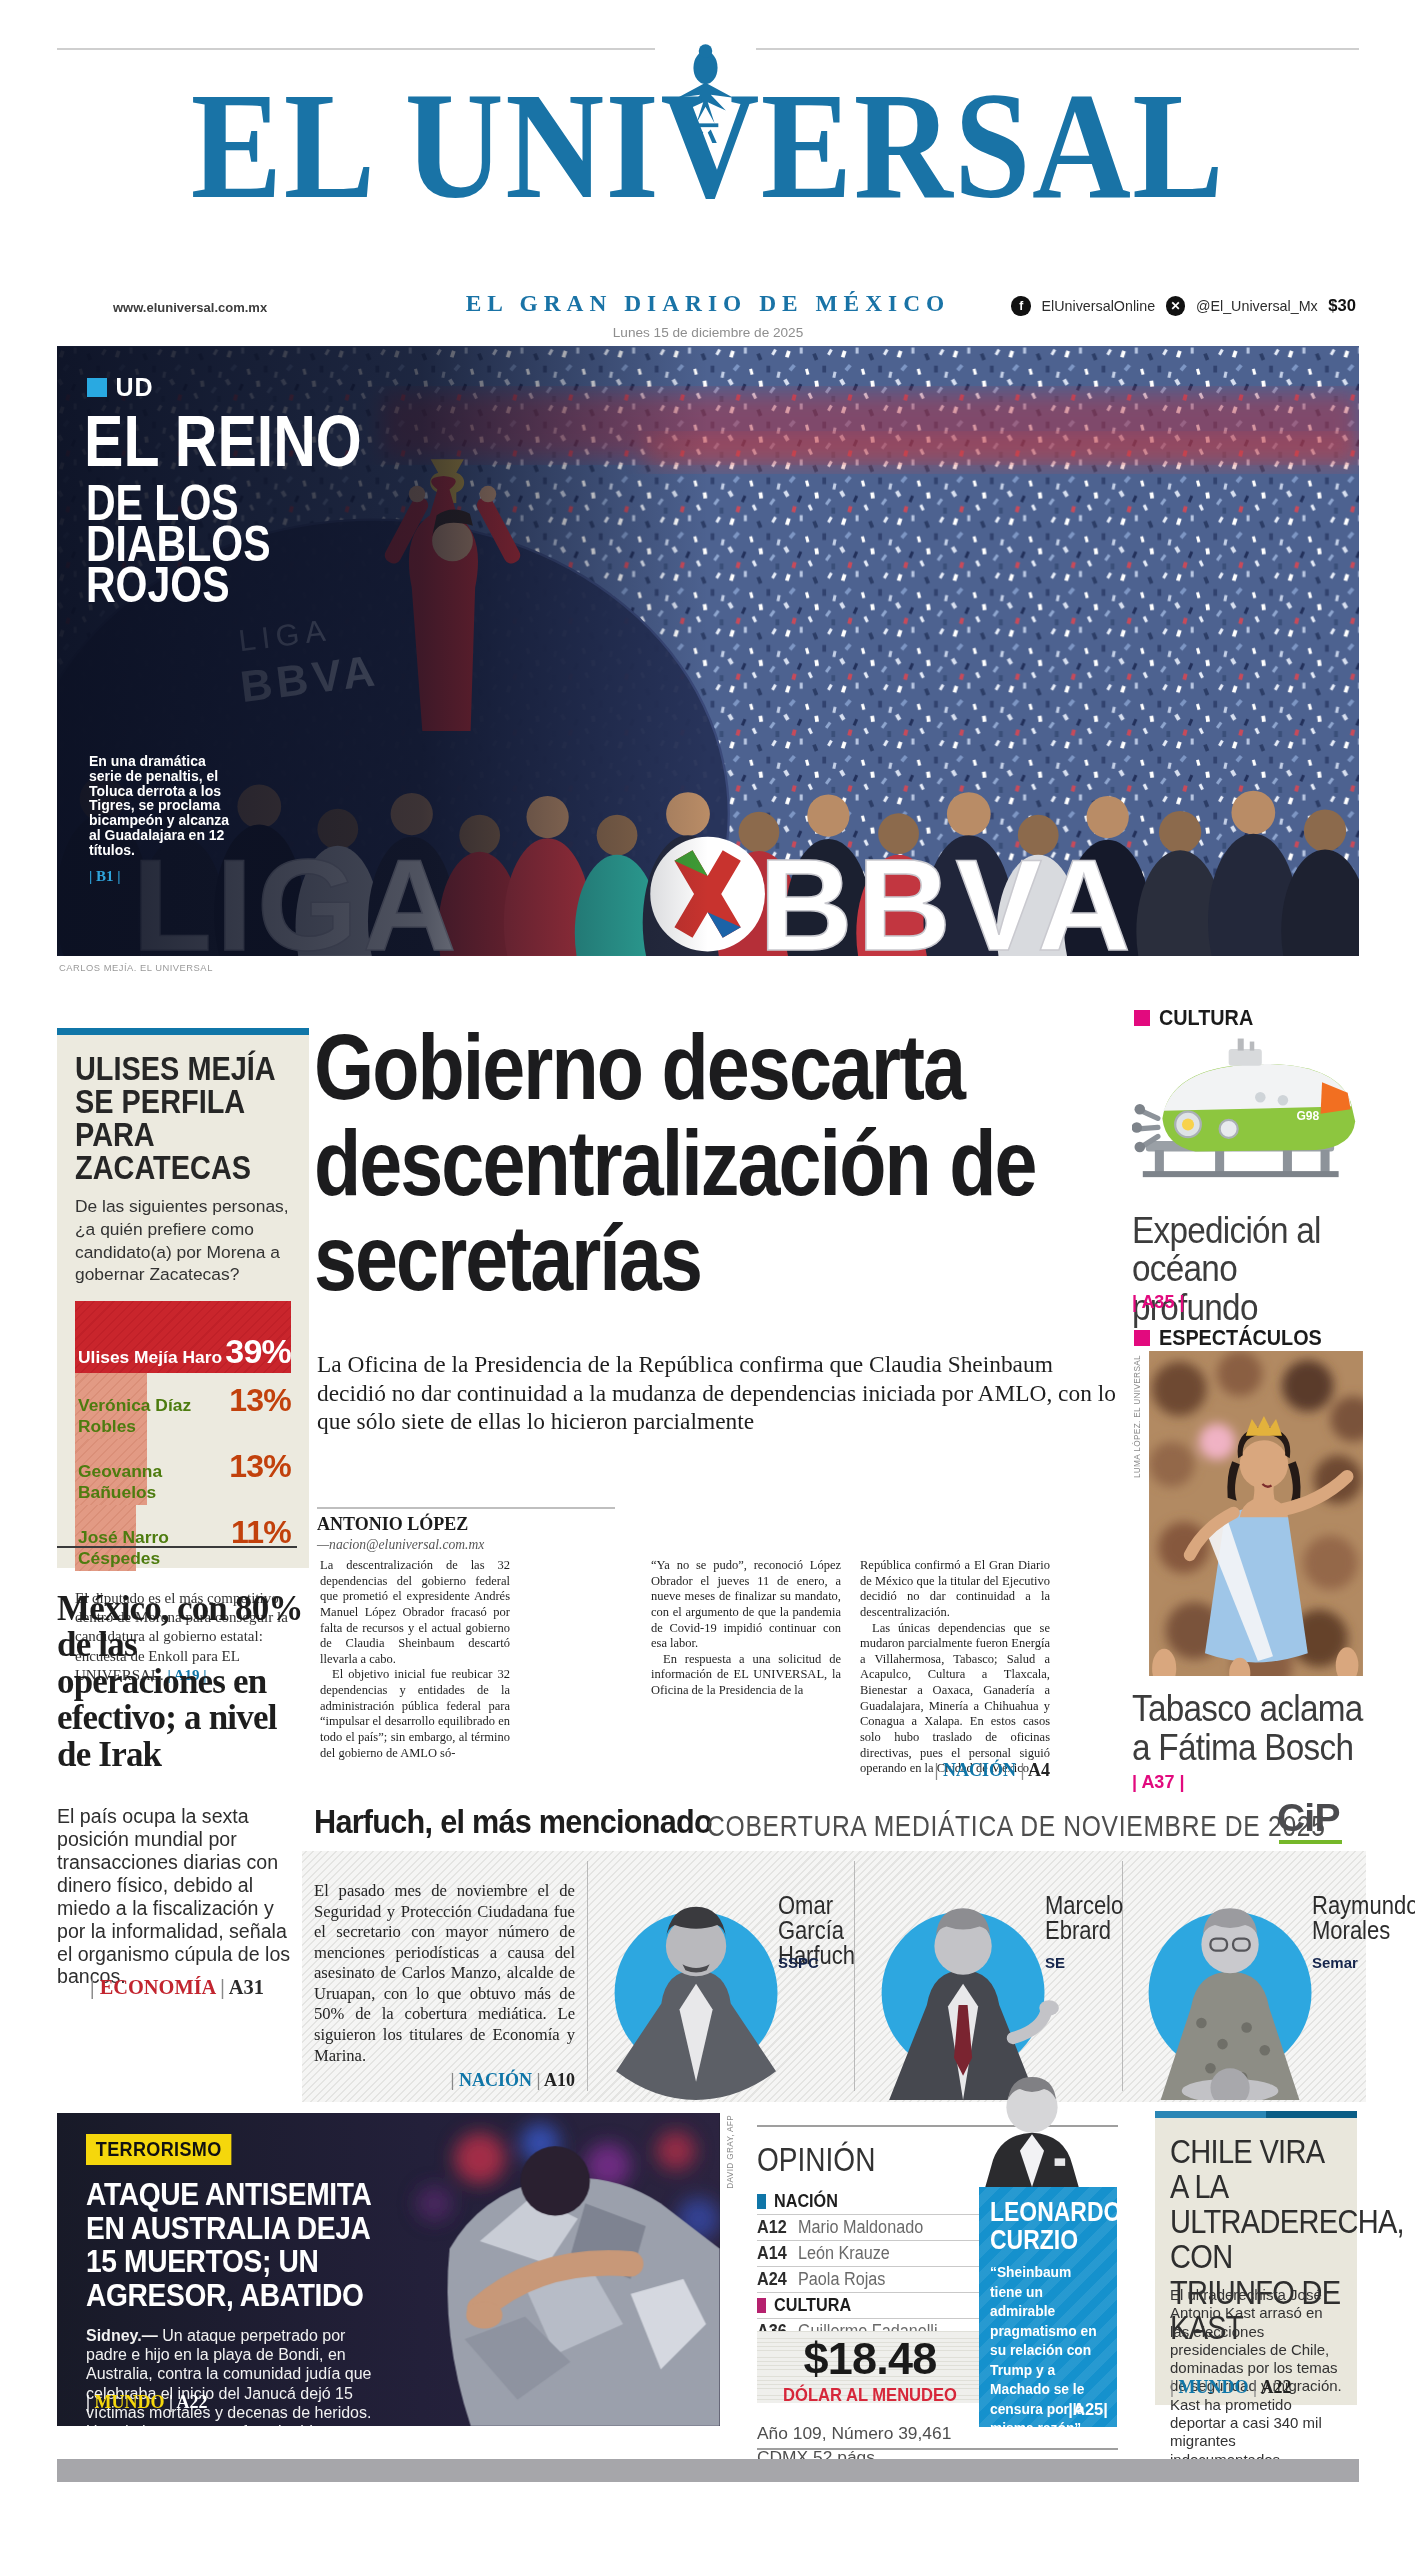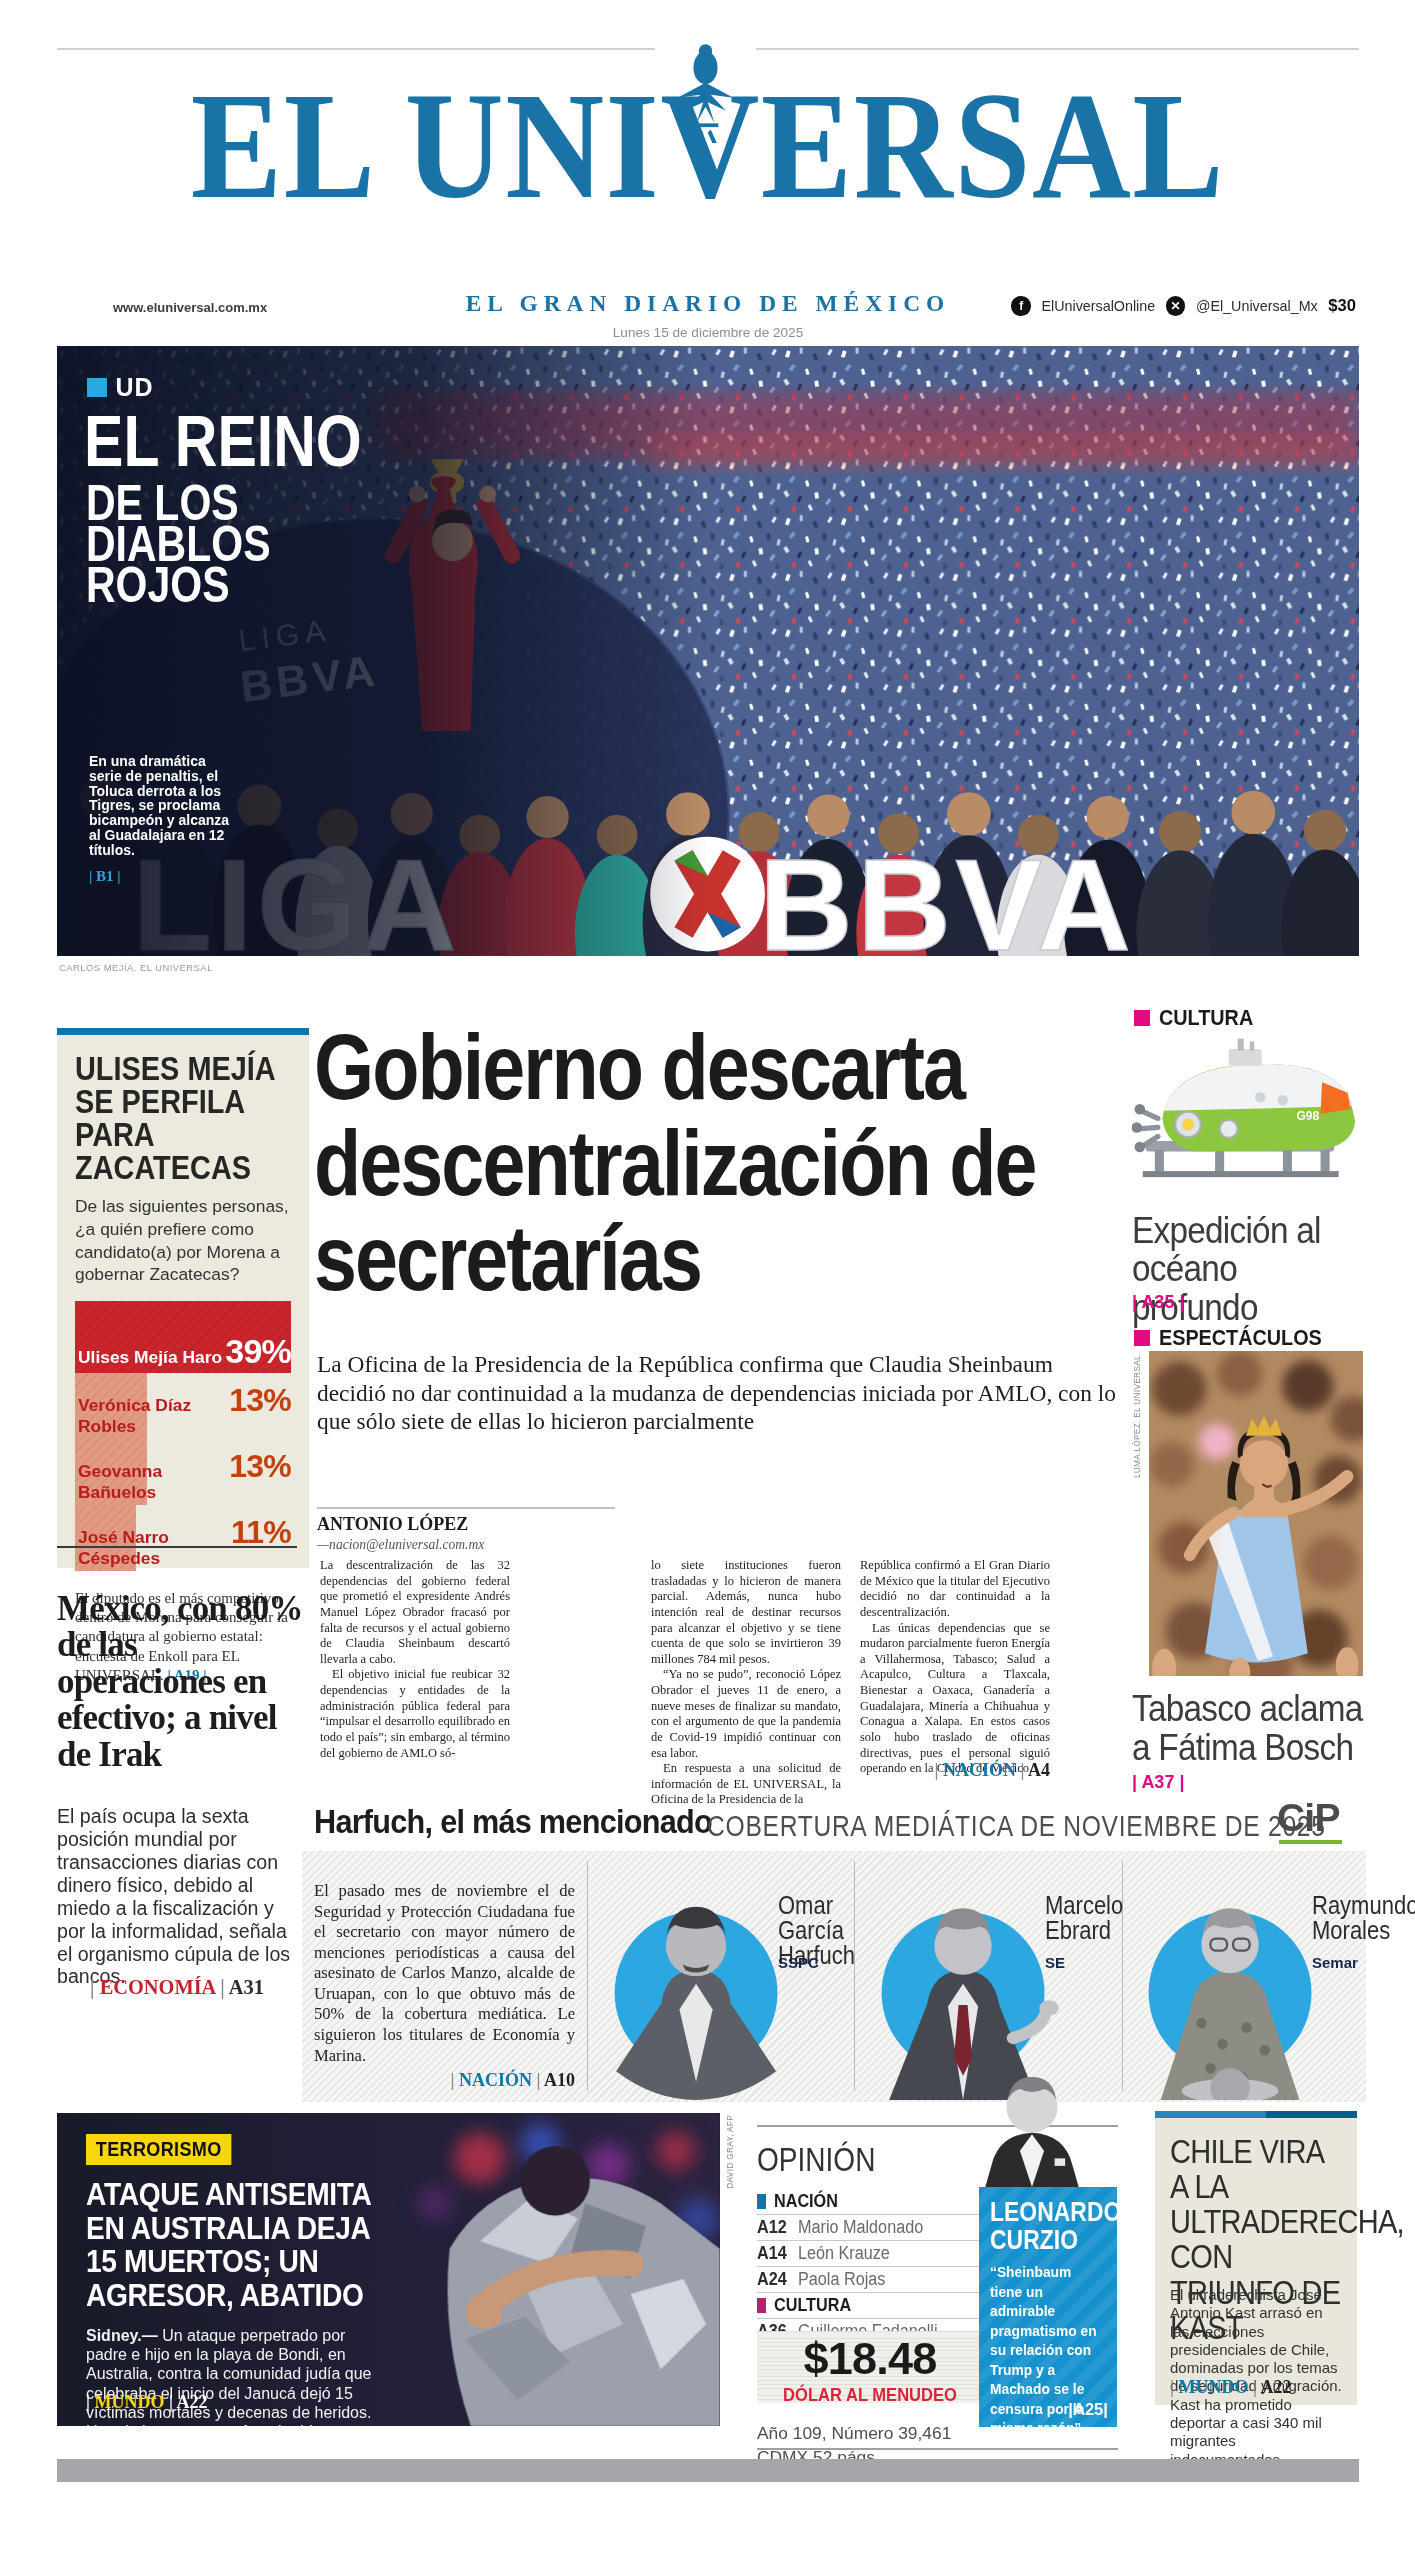--- a/index.html
+++ b/index.html
@@ -52,7 +52,7 @@
   .brow.first .lbl{color:#fff;}
   .brow .nm{font-weight:bold;font-size:17.4px;}
   .brow .pc{font-weight:bold;font-size:34px;letter-spacing:-0.8px;}
-  .brow.rest .nm{color:#b91c1c;}
+  .brow.rest .nm{color:#4d7c0f;}
   .brow.rest .pc{color:#c2410c;font-size:32px;}
   #pollNote{margin-top:18px;font-family:"Liberation Serif",serif;font-size:15px;line-height:1.28;color:#333;}
   #pollNote .ref{color:#1076a8;font-weight:bold;}

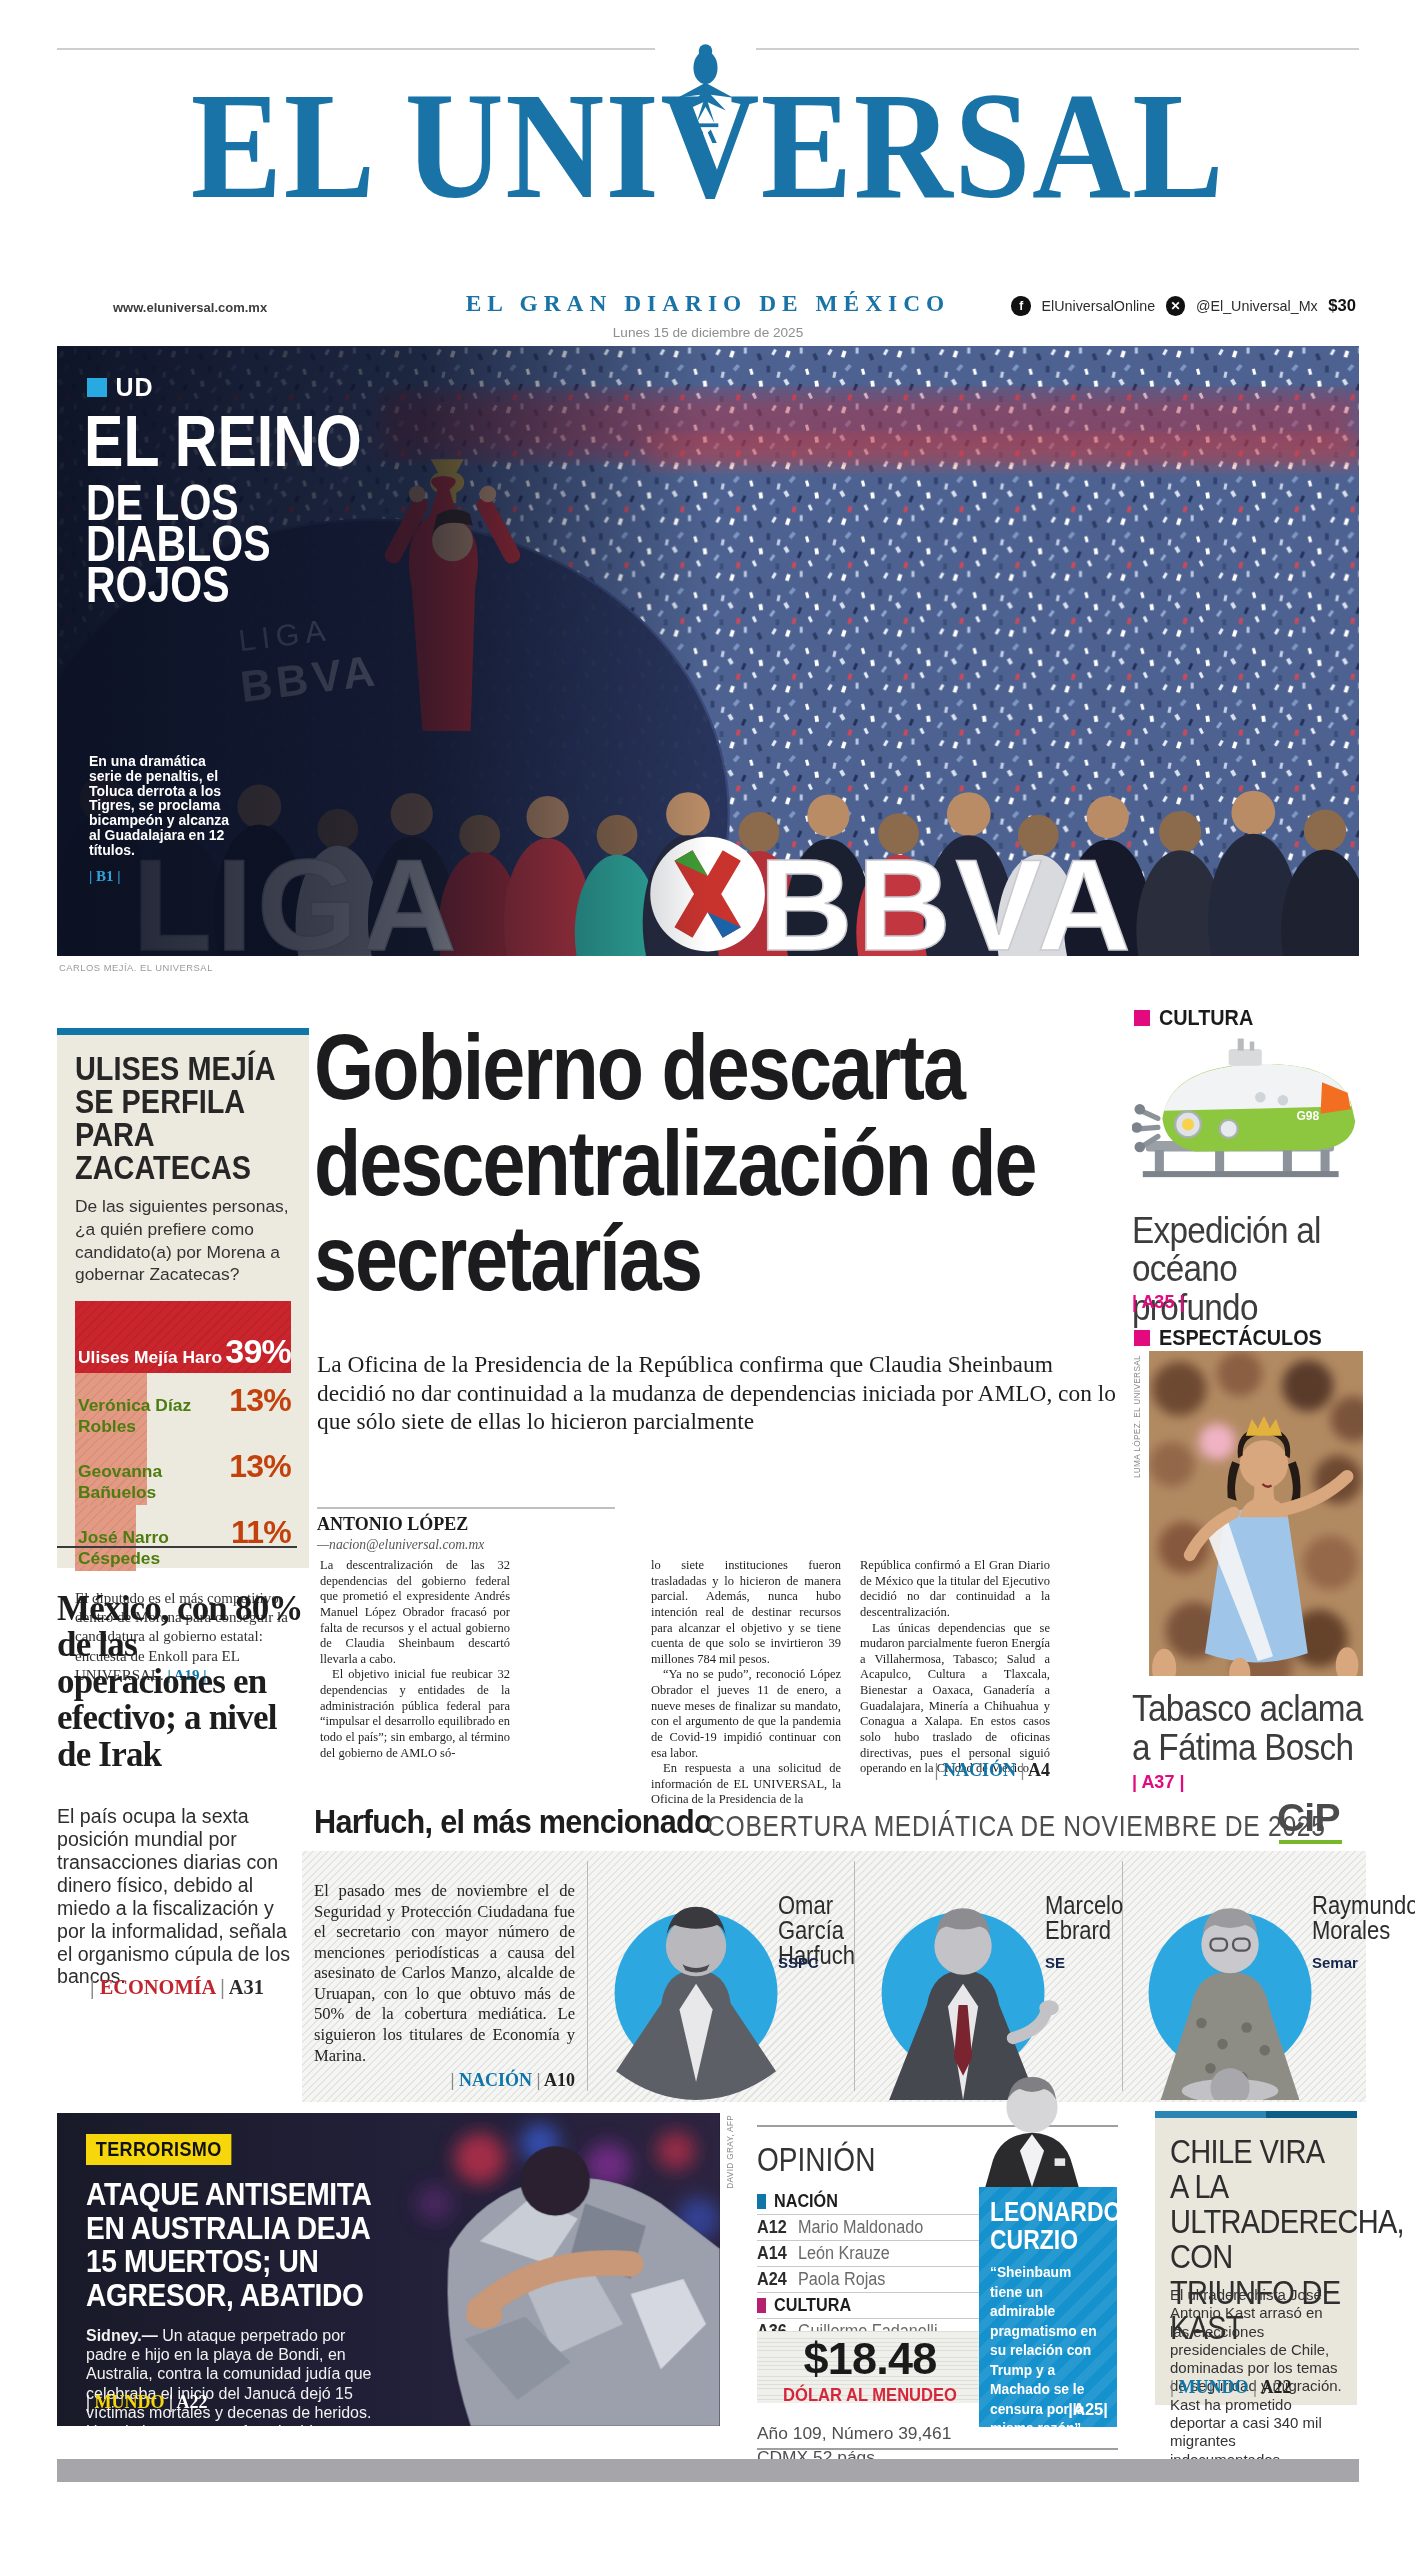--- a/index.html
+++ b/index.html
@@ -426,7 +426,6 @@
     <p>El objetivo inicial fue reubicar 32 dependencias y entidades de la administración pública federal para “impulsar el desarrollo equilibrado en todo el país”; sin embargo, al término del gobierno de AMLO só-</p>
   </div>
   <div id="col2" class="abs bodycol">
-    <p>lo siete instituciones fueron trasladadas y lo hicieron de manera parcial. Además, nunca hubo intención real de destinar recursos para alcanzar el objetivo y se tiene cuenta de que solo se invirtieron 39 millones 784 mil pesos.</p>
     <p>“Ya no se pudo”, reconoció López Obrador el jueves 11 de enero, a nueve meses de finalizar su mandato, con el argumento de que la pandemia de Covid-19 impidió continuar con esa labor.</p>
     <p>En respuesta a una solicitud de información de EL UNIVERSAL, la Oficina de la Presidencia de la</p>
   </div>

